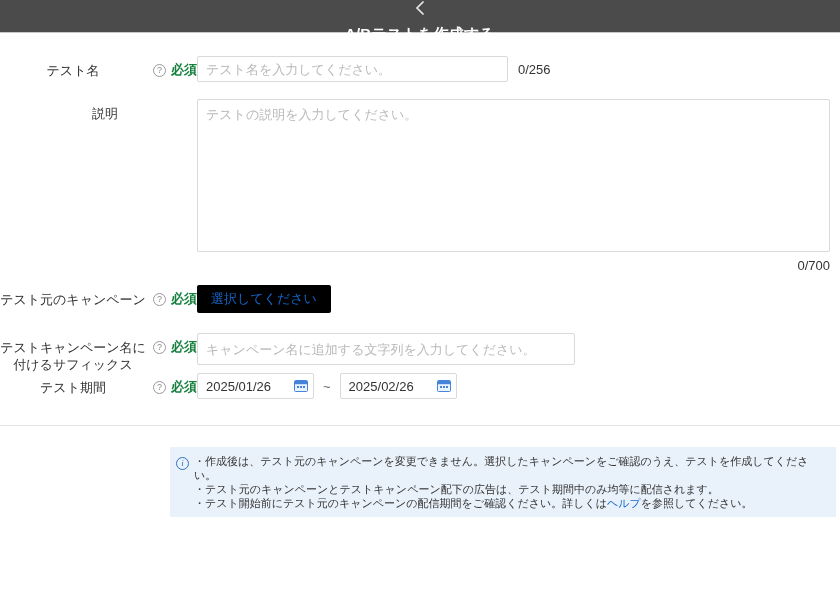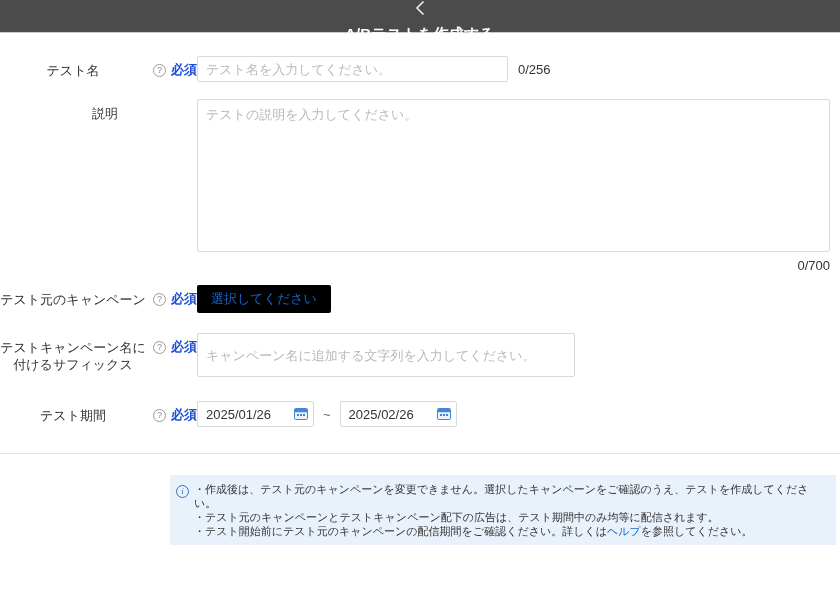--- a/index.html
+++ b/index.html
@@ -57,7 +57,7 @@
     cursor: pointer;
     flex: none;
   }
-  .required { color: #1d4ed8; font-size: 13px; font-weight: bold; white-space: nowrap; }
+  .required { color: #15803d; font-size: 13px; font-weight: bold; white-space: nowrap; }
   .control-cell { flex: 1; }
   .inline-control { display: flex; align-items: flex-start; }
 

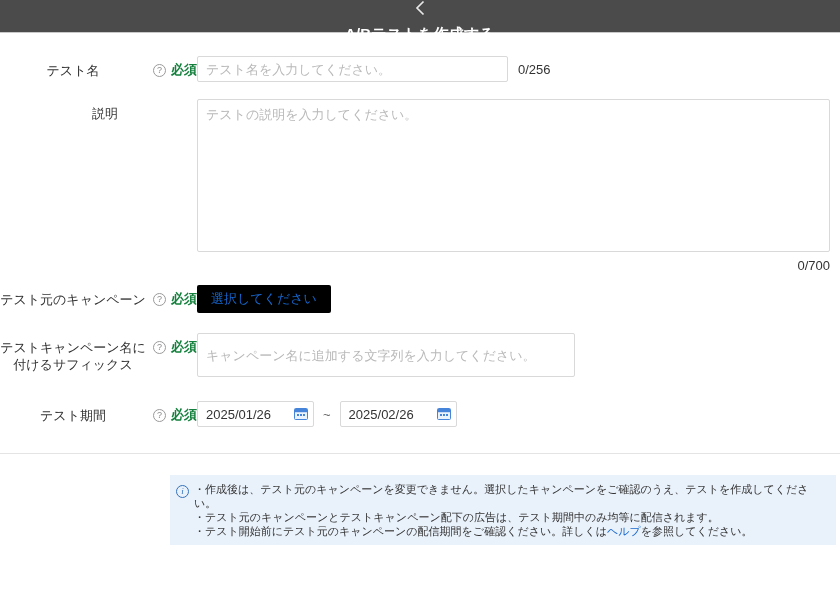--- a/index.html
+++ b/index.html
@@ -99,7 +99,7 @@
   .row-test-name { margin-bottom: 17px; }
   .row-description { margin-bottom: 12px; }
   .row-campaign { margin-bottom: 20px; }
-  .row-suffix { margin-bottom: 24px; }
+  .row-suffix { }
 
   .divider { height: 1px; background: #e4e4e4; margin-top: 26px; }
 

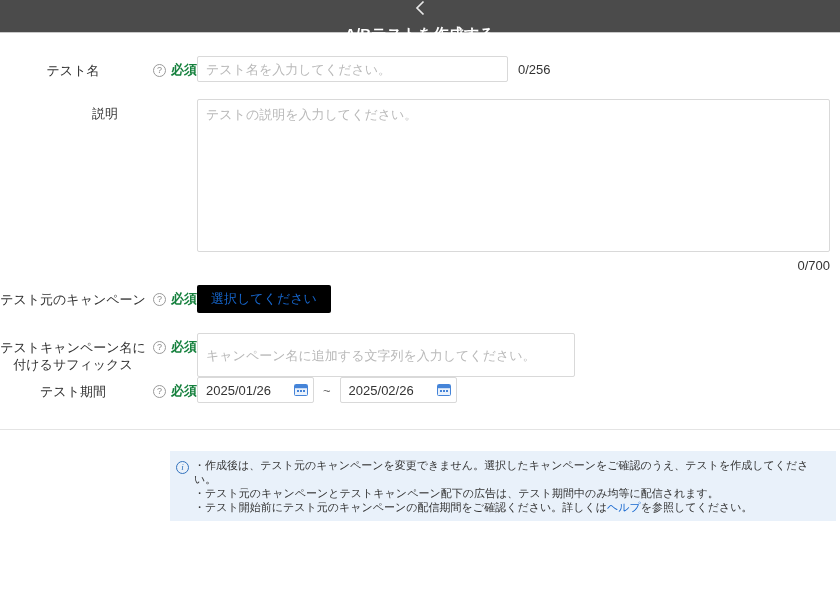--- a/index.html
+++ b/index.html
@@ -89,7 +89,7 @@
     cursor: pointer;
   }
 
-  .suffix-input { width: 378px; height: 44px; padding: 0 8px; }
+  .suffix-input { width: 378px; height: 32px; padding: 0 8px; }
 
   .date-field { position: relative; display: inline-block; }
   .date-input { width: 117px; height: 26px; padding: 0 26px 0 8px; color: #b5b5b5; }

